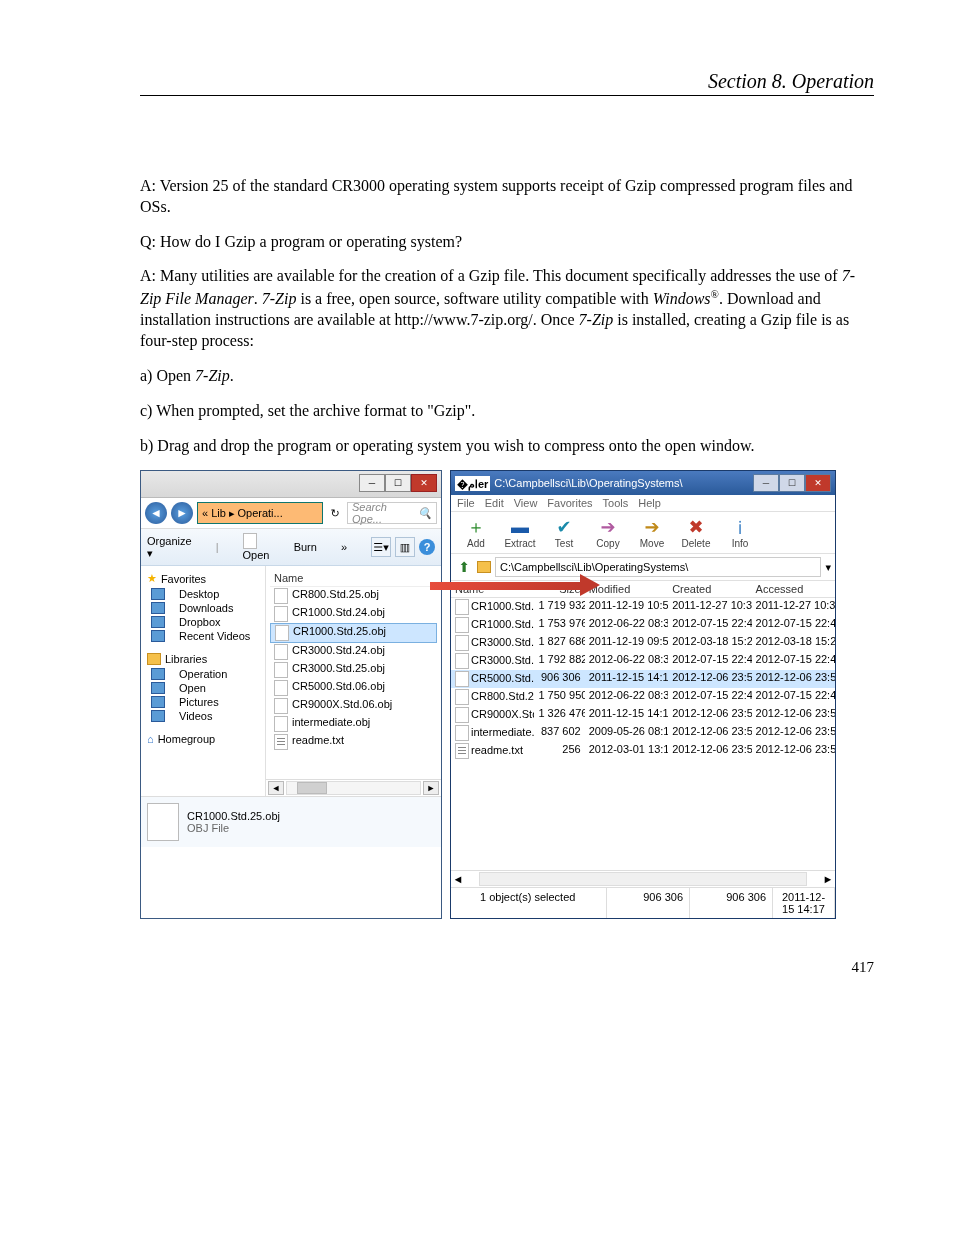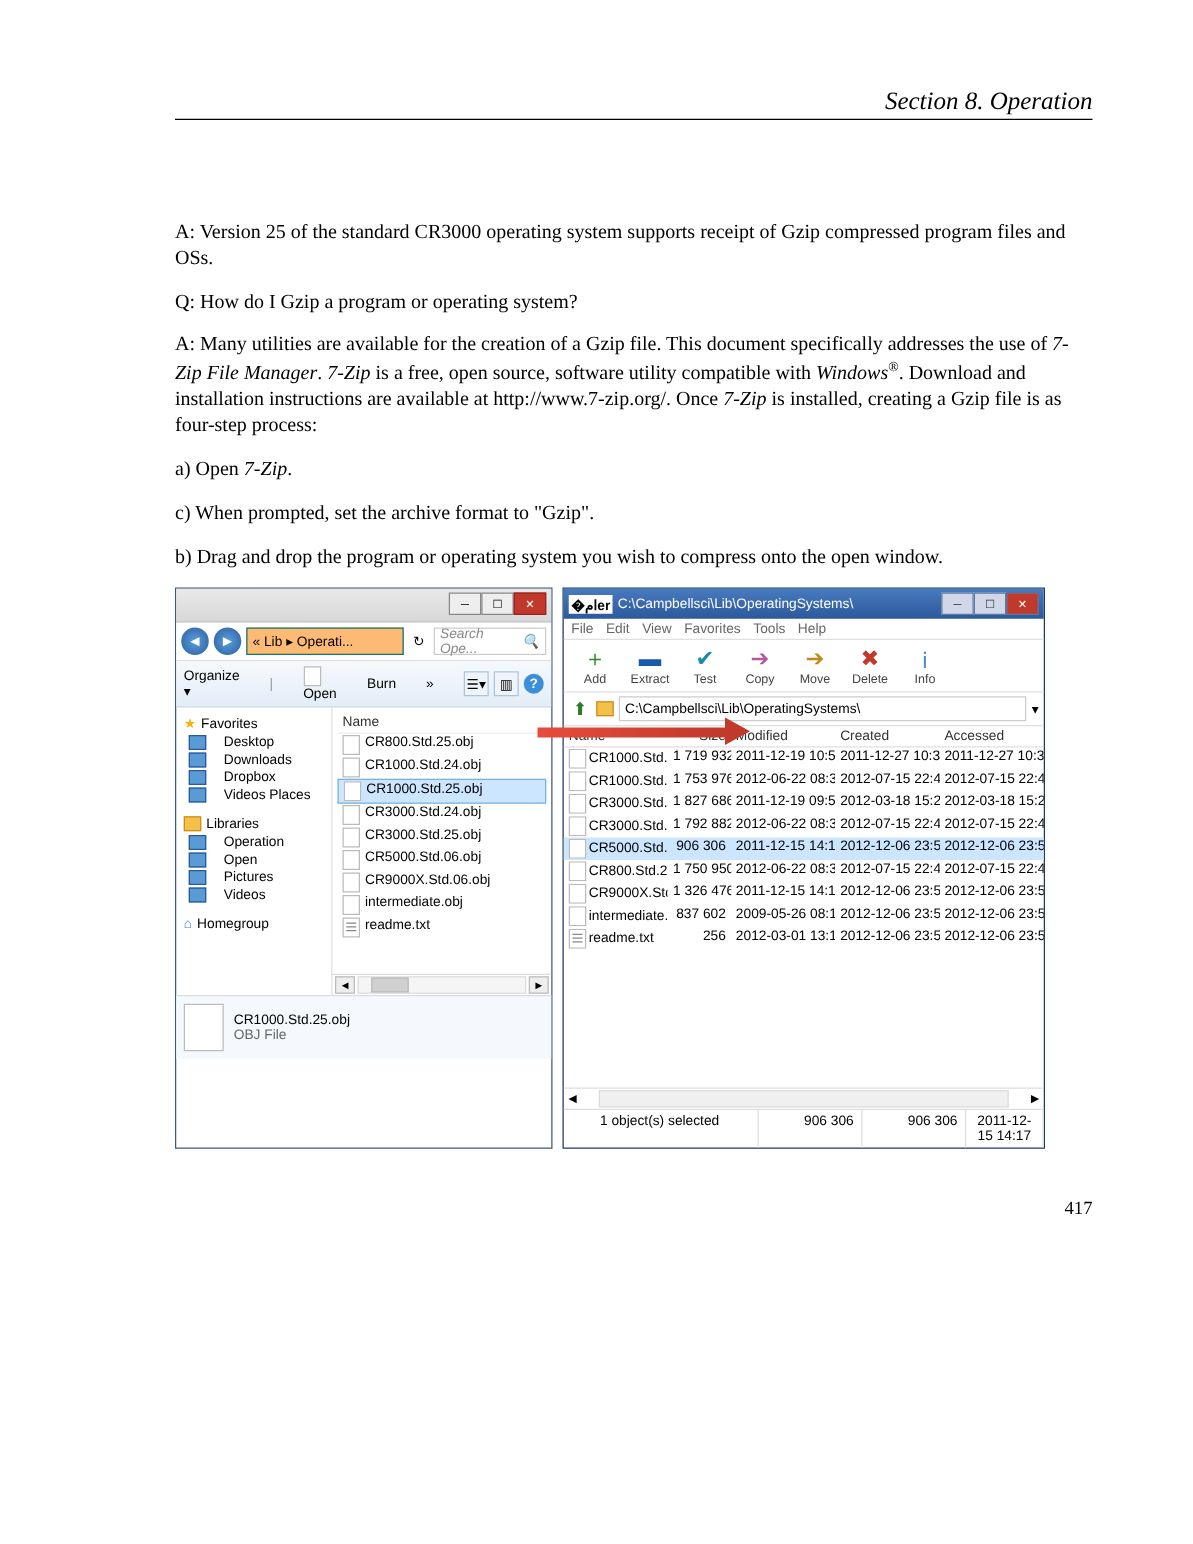--- a/index.html
+++ b/index.html
@@ -230,7 +230,7 @@
                 </div>
                 <div class="nav-item">
                   <span class="blue-ico"></span>
-                  <span>Videos Places</span>
+                  <span>Recent Videos</span>
                 </div>
               </div>
           <div style="height:8px;"></div>

